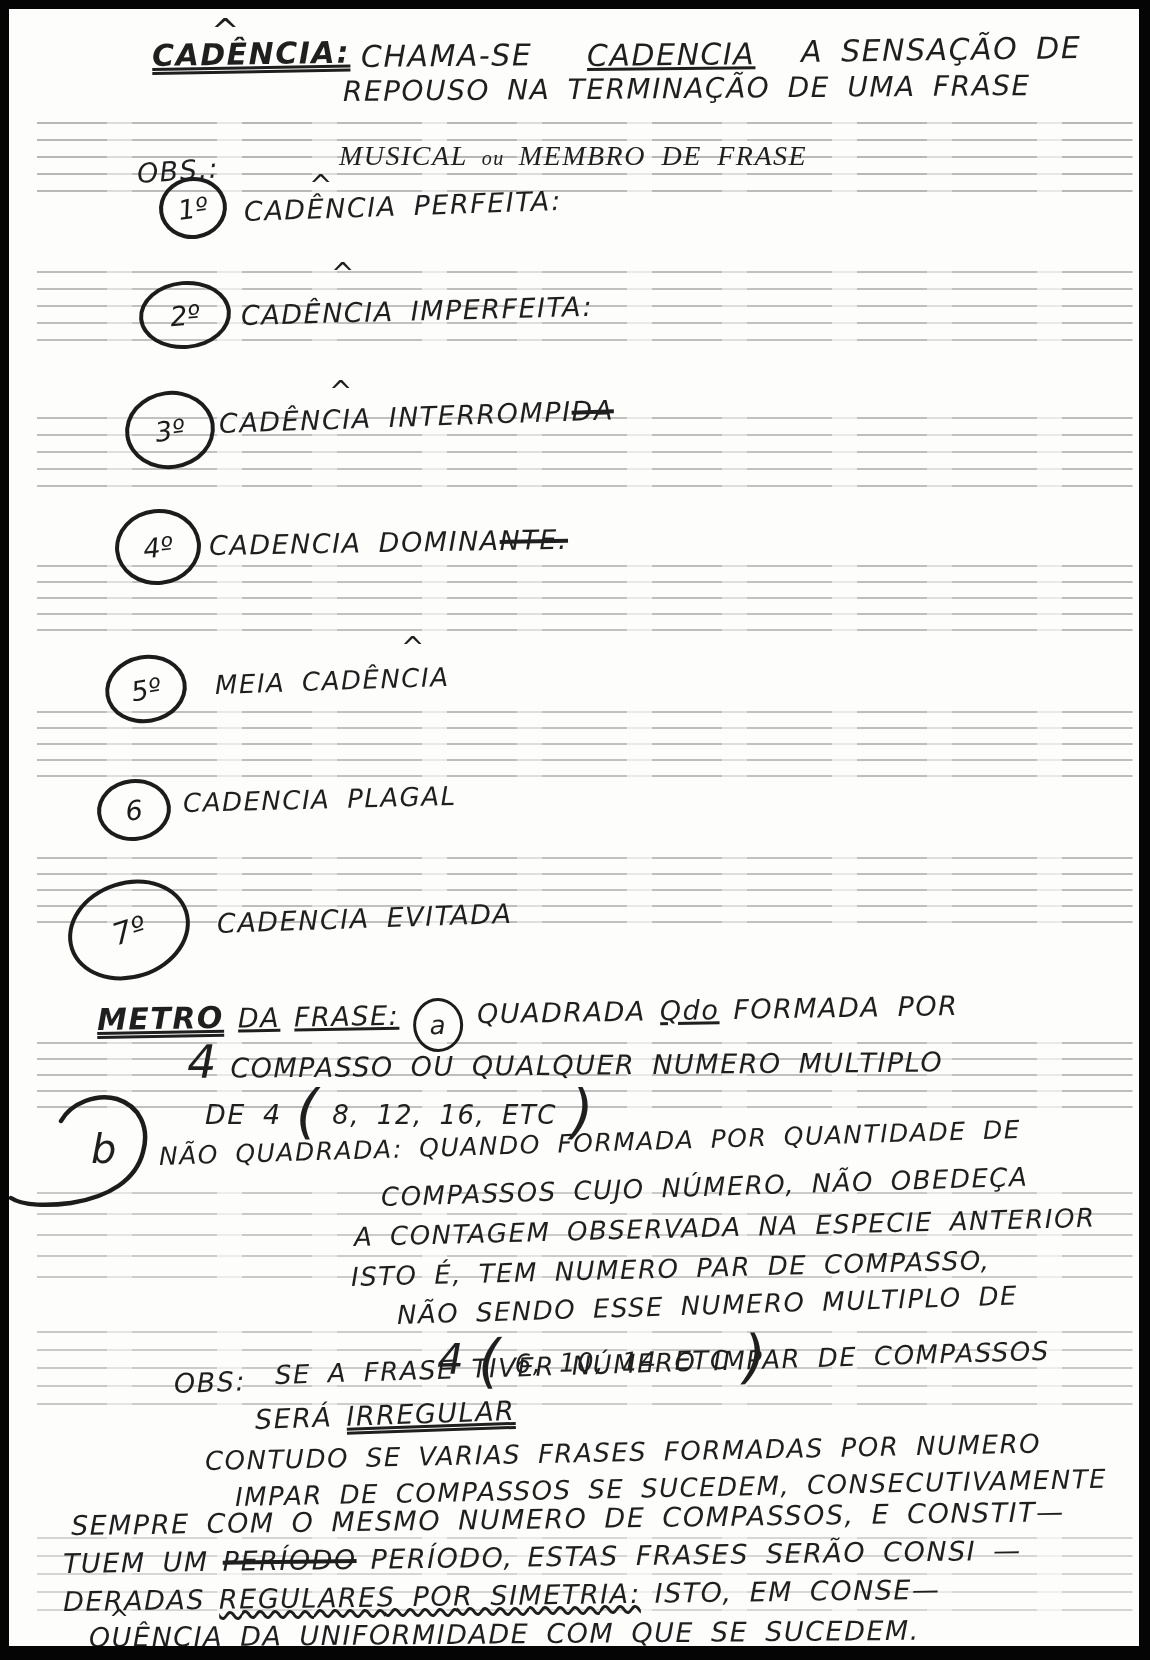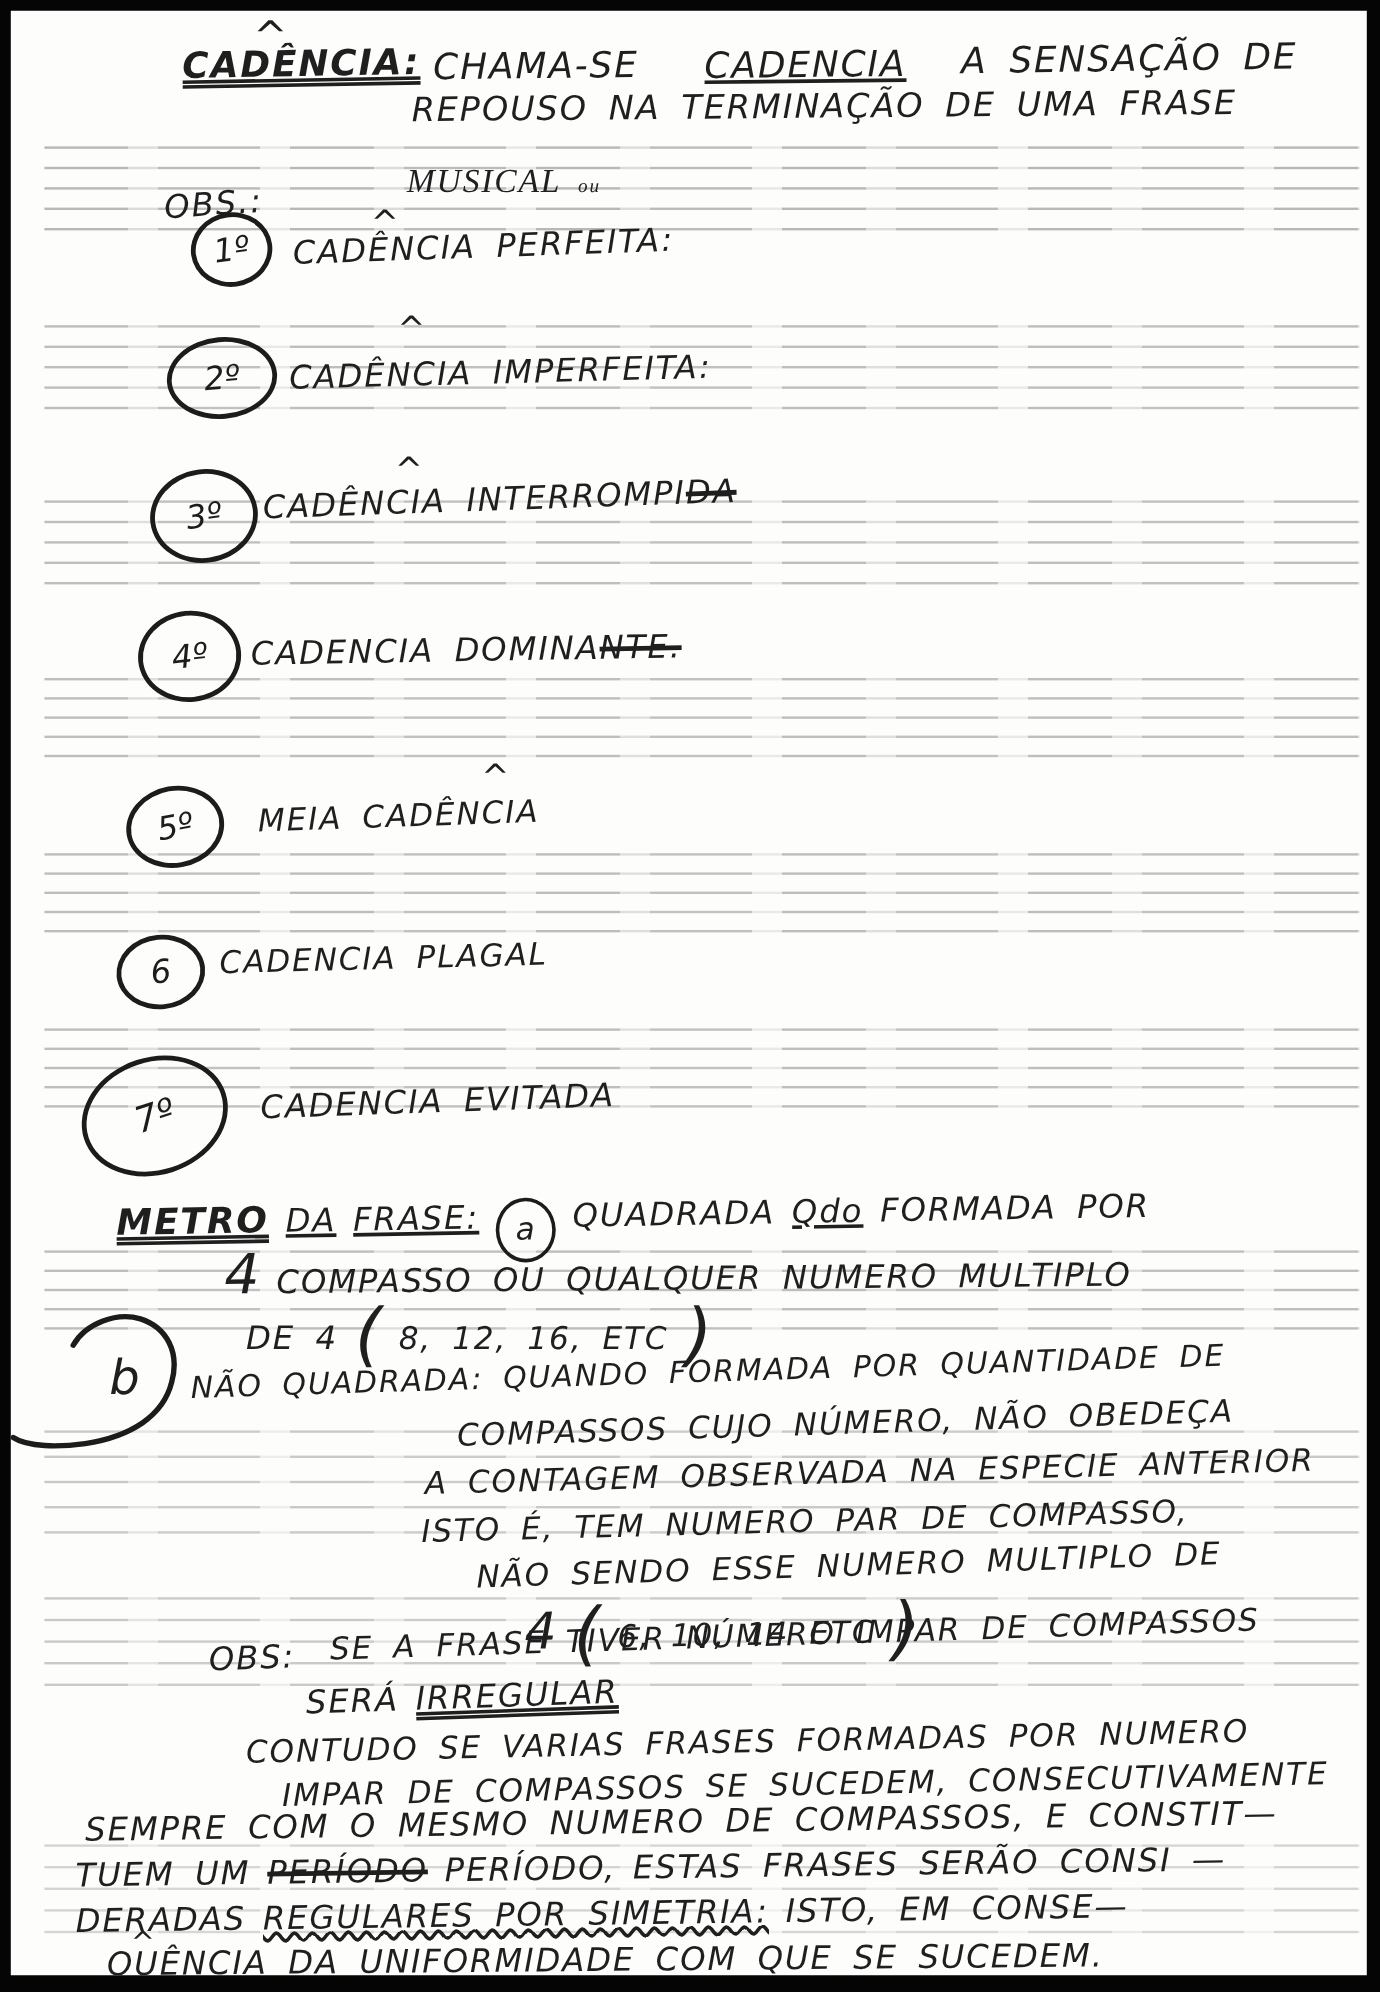--- a/index.html
+++ b/index.html
@@ -103,7 +103,7 @@
   <div class="hw md" style="left:334px; top:68px; font-size:28px; transform:rotate(-0.5deg);">REPOUSO NA TERMINAÇÃO DE UMA FRASE</div>
   <div class="hw md flexline" style="left:330px; top:98px; font-size:28px;font-family:Liberation Serif, serif;">
     <span>MUSICAL</span>
-    <span style="font-size:16px;margin-top:40px;">ou</span>
+    <span style="font-size:20px;margin-top:40px;">ou</span>
   </div>
 
   <div class="hw md" style="left:128px; top:150px; transform:rotate(-4deg);">OBS.:</div>

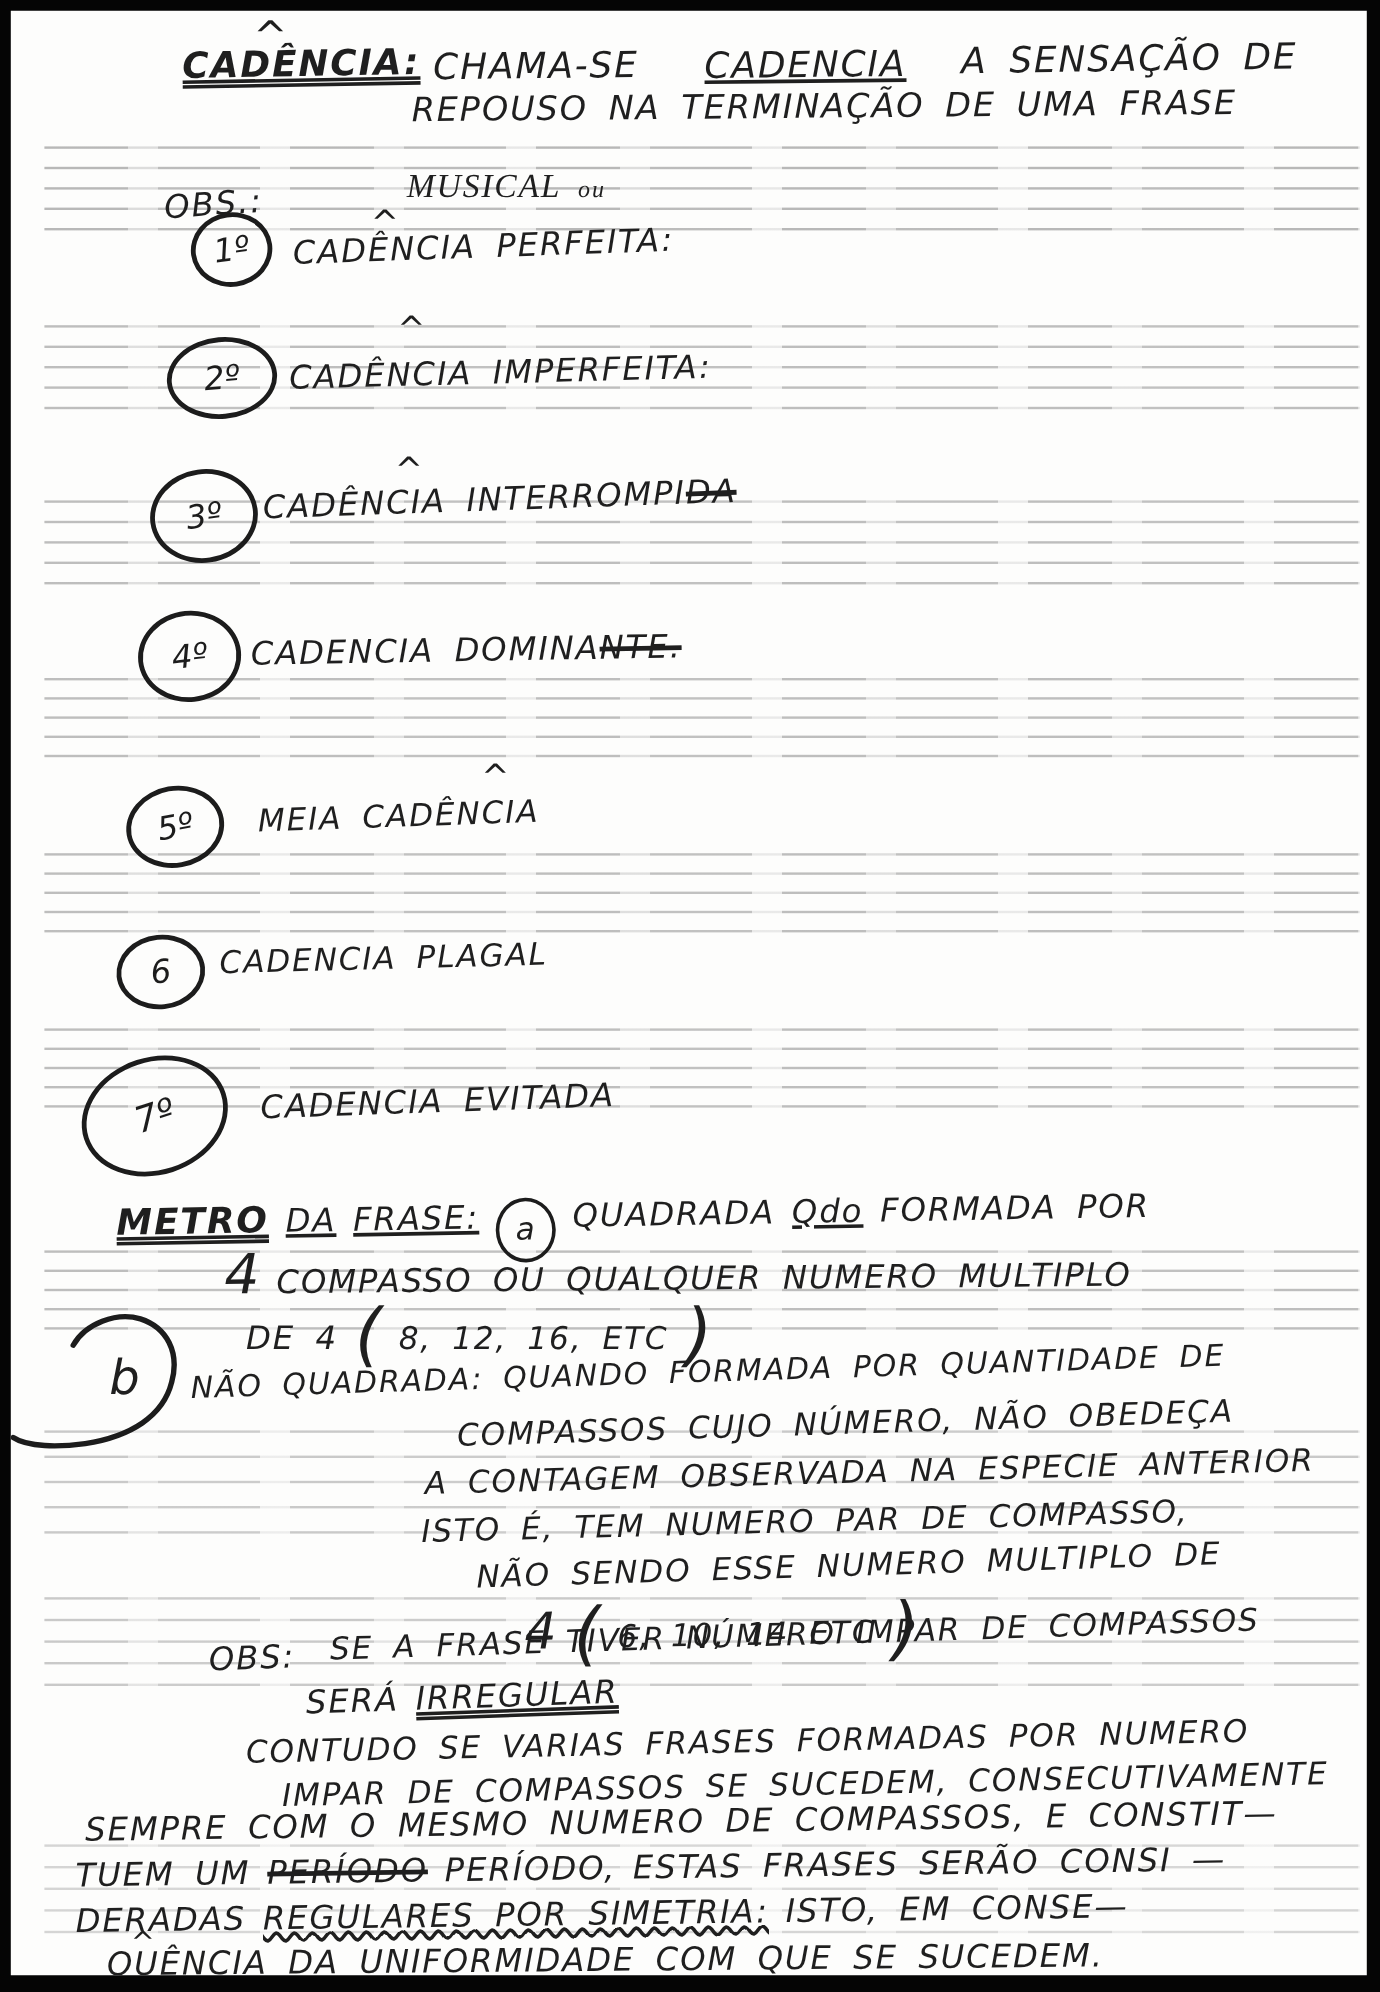--- a/index.html
+++ b/index.html
@@ -104,6 +104,7 @@
   <div class="hw md flexline" style="left:330px; top:98px; font-size:28px;font-family:Liberation Serif, serif;">
     <span>MUSICAL</span>
     <span style="font-size:20px;margin-top:40px;">ou</span>
+    <span>MEMBRO DE FRASE</span>
   </div>
 
   <div class="hw md" style="left:128px; top:150px; transform:rotate(-4deg);">OBS.:</div>

